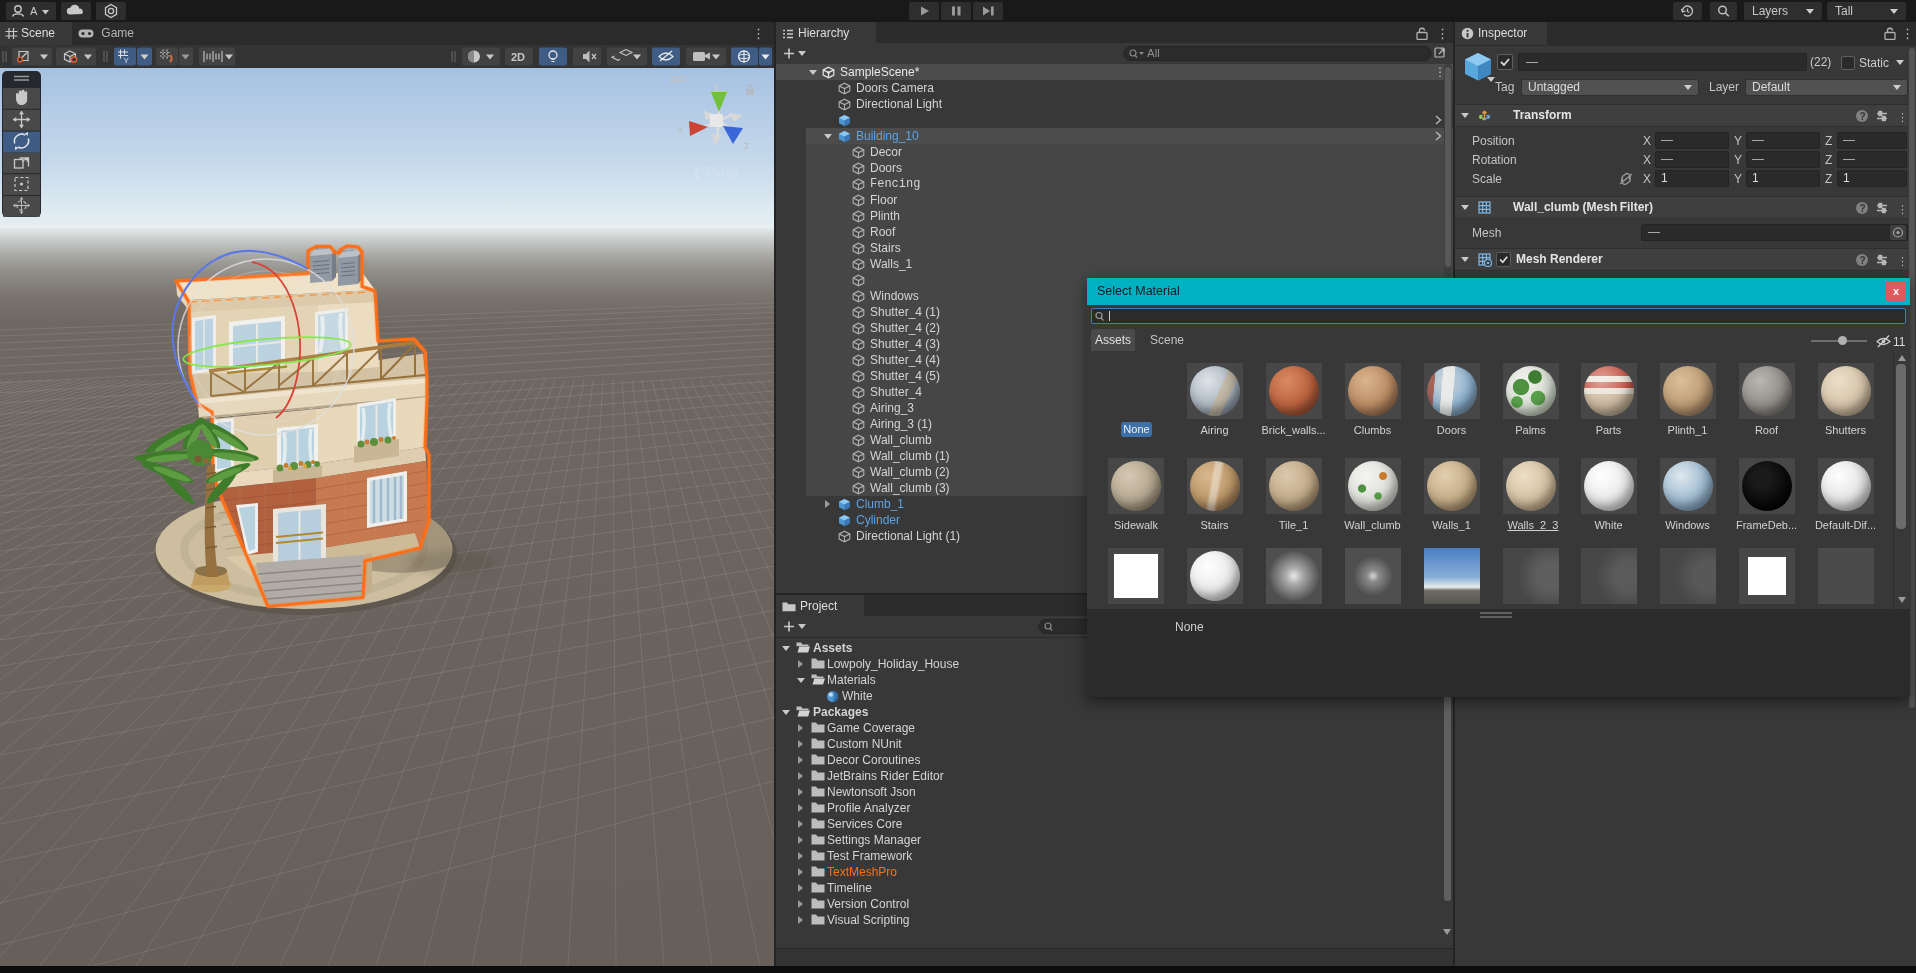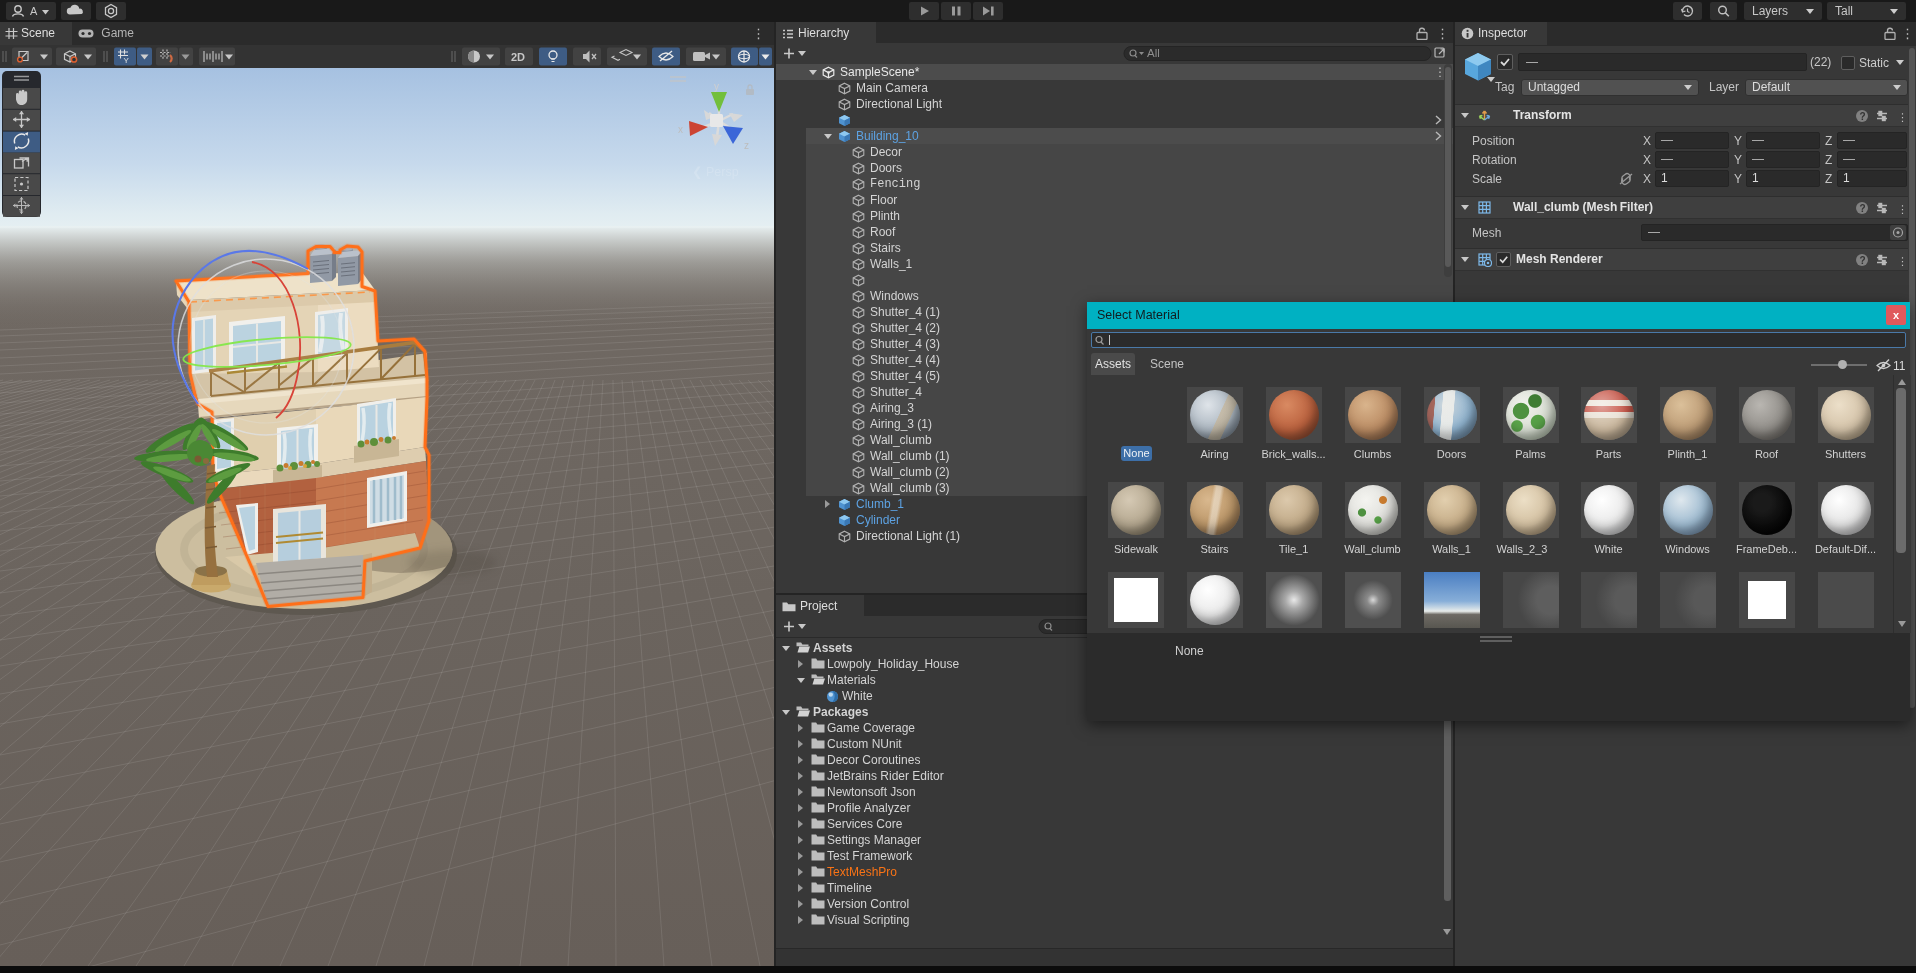--- a/index.html
+++ b/index.html
@@ -471,7 +471,7 @@
               <path d="M6.5 1.2 L11.8 3.9 V9.1 L6.5 11.8 L1.2 9.1 V3.9 Z" fill="none" stroke="#b0b0b0" stroke-width="1.1"></path>
               <path d="M1.2 3.9 L6.5 6.6 L11.8 3.9 M6.5 6.6 V11.8" stroke="#b0b0b0" stroke-width="1.1" fill="none"></path>
             </svg></span>
-          <span style="position:absolute;left:80px;top:0;color:#d4d4d4;">Main Camera</span>
+          <span style="position:absolute;left:80px;top:0;color:#d4d4d4;">Doors Camera</span>
         </div>
 <div class="row" style="">
           <span style="position:absolute;left:62px;top:1.5px;"><svg class="ic" width="13" height="13" viewBox="0 0 13 13">

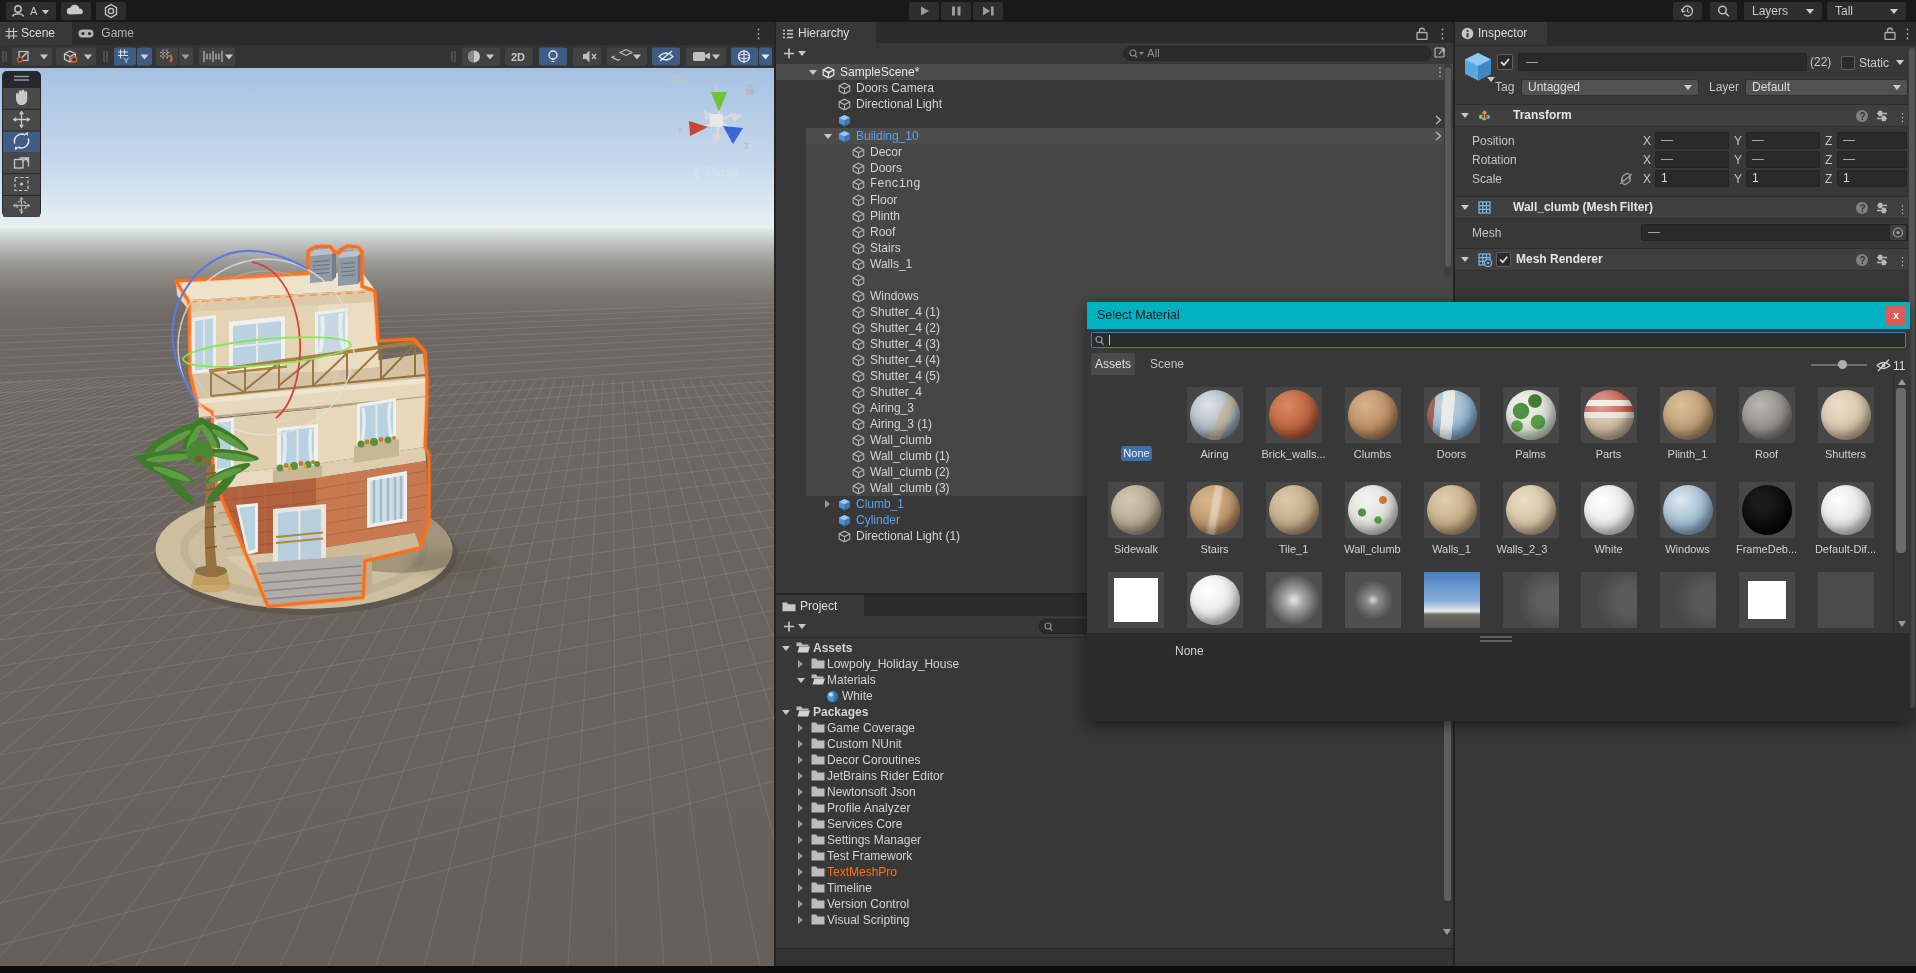--- a/index.html
+++ b/index.html
@@ -984,7 +984,7 @@
       </div>
 </div>
 
-<div class="abs" id="dialog" style="left:1087px;top:278px;width:823px;height:419px;background:#3b82f6;z-index:5;box-shadow:0 4px 14px rgba(0,0,0,0.5);margin-top:24px;">
+<div class="abs" id="dialog" style="left:1087px;top:278px;width:823px;height:419px;background:#3b82f6;z-index:5;box-shadow:0 4px 14px rgba(0,0,0,0.5);">
   <div class="abs" style="left:0;top:0;width:823px;height:27px;background:#00b1c2;">
     <div style="position:absolute;left:10px;top:6px;font-size:12.5px;color:#111c1e;">Select Material</div>
     <div style="position:absolute;left:799px;top:3px;width:20px;height:20px;background:#e0595c;border-radius:2px;text-align:center;line-height:20px;color:#fff;font-size:11px;font-weight:bold;">x</div>

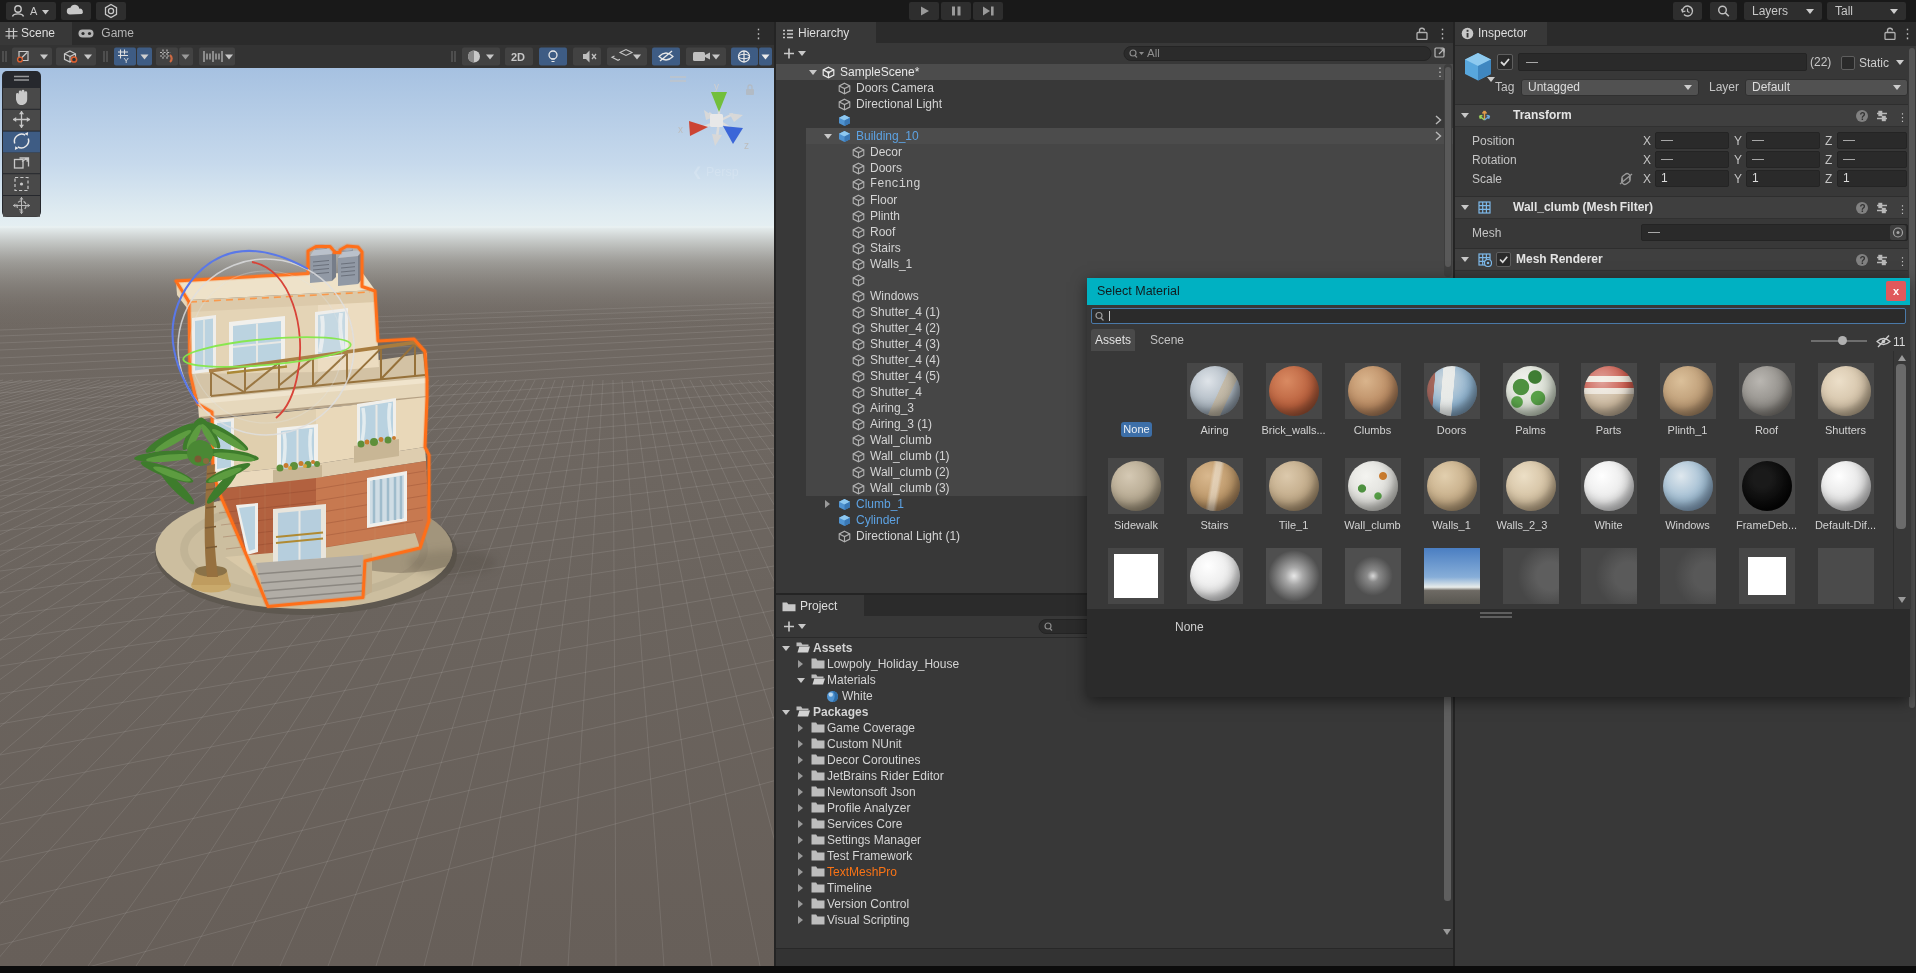--- a/index.html
+++ b/index.html
@@ -1069,7 +1069,7 @@
 <div class="cell" style="left:415.5px;top:107px;">
           <div class="sph" style="background:radial-gradient(circle at 36% 30%, #ecdfc6, #d2bfa0 55%, #8a765a 95%);"></div>
         </div>
-<div class="clabel" style="left:396px;top:168px;">Walls_2_3</div>
+<div class="clabel" style="left:407px;top:168px;text-decoration:underline;">Walls_2_3</div>
 <div class="cell" style="left:493.5px;top:107px;">
           <div class="sph" style="background:radial-gradient(circle at 36% 30%, #ffffff, #e8e8e8 55%, #9fa0a2 95%);"></div>
         </div>

